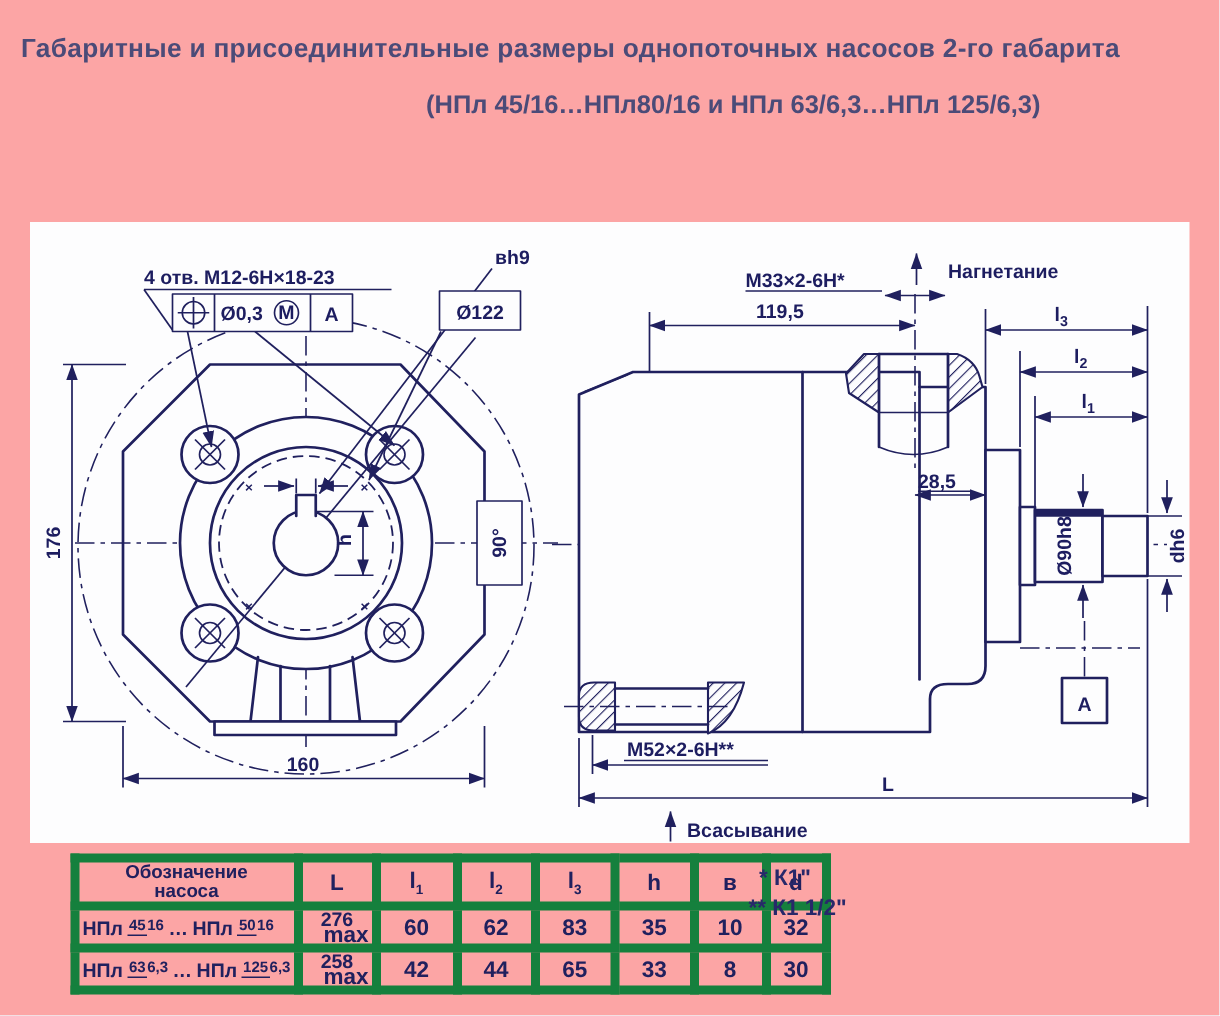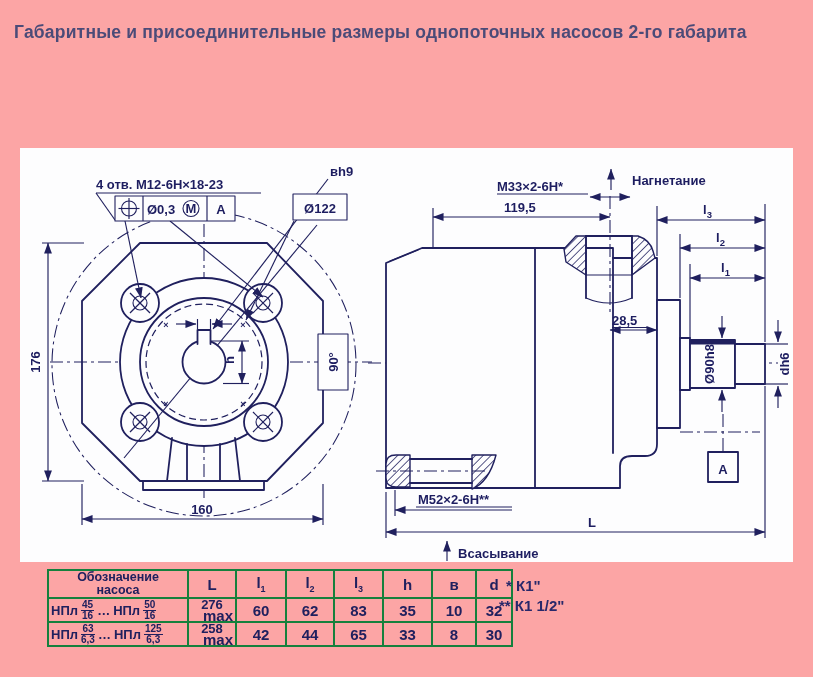--- a/index.html
+++ b/index.html
@@ -36,6 +36,7 @@
 <div id="page">
 
   <div class="title1">Габаритные и присоединительные размеры однопоточных насосов 2-го габарита</div>
+  <div class="title2">(НПл 45/16…НПл80/16  и НПл 63/6,3…НПл 125/6,3)</div>
 
   <div id="paper">
     <svg width="773" height="414" viewBox="0 0 773 414">

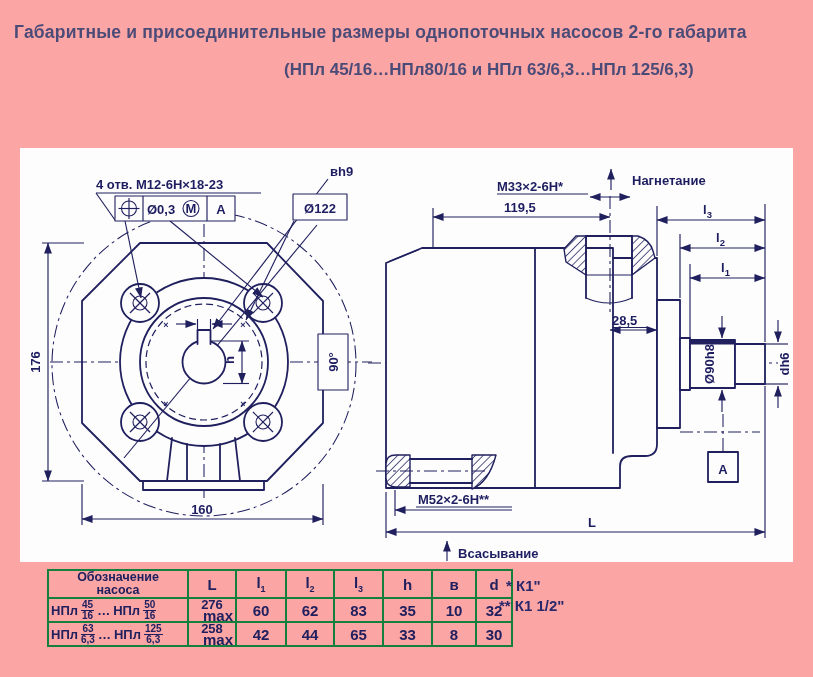--- a/index.html
+++ b/index.html
@@ -18,7 +18,7 @@
   .hatchfill{fill:url(#hch);stroke:#20205e;stroke-width:1.4;stroke-linejoin:round;}
   
   #dimtable{position:absolute;left:47px;top:569px;border-collapse:collapse;color:#20205e;}
-  #dimtable td{border:2px solid #15803d;text-align:center;vertical-align:middle;font-weight:bold;font-size:15px;padding:0 2px;}
+  #dimtable td{border:6px solid #15803d;text-align:center;vertical-align:middle;font-weight:bold;font-size:15px;padding:0 2px;}
   #dimtable .hdr{font-size:12.5px;line-height:13px;}
   #dimtable sub{font-size:9px;}
   .des{display:flex;align-items:center;justify-content:flex-start;gap:3px;font-size:13px;}

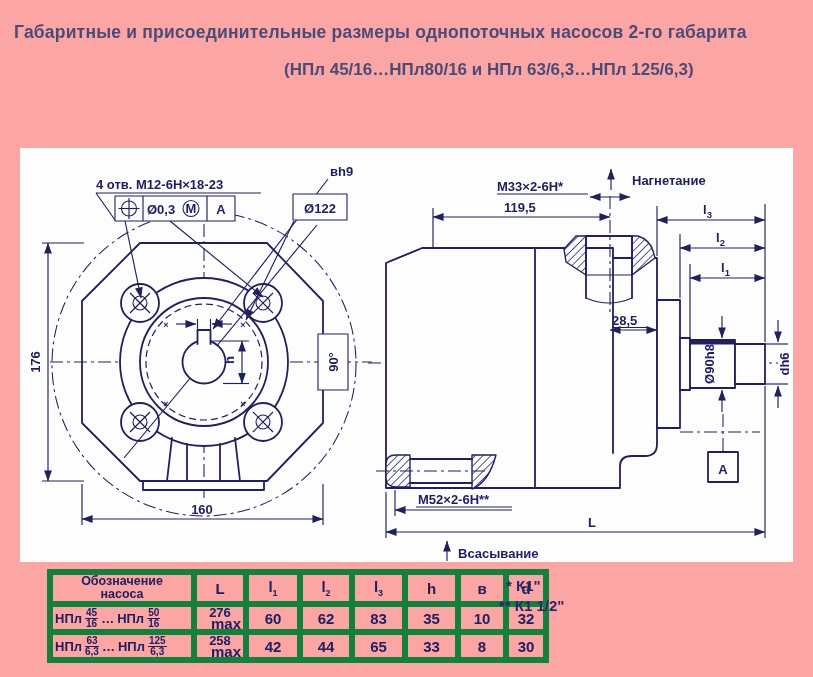--- a/index.html
+++ b/index.html
@@ -22,7 +22,7 @@
   #dimtable .hdr{font-size:12.5px;line-height:13px;}
   #dimtable sub{font-size:9px;}
   .des{display:flex;align-items:center;justify-content:flex-start;gap:3px;font-size:13px;}
-  .frac{display:inline-flex;flex-direction:column;align-items:center;font-size:10px;line-height:10px;}
+  .frac{display:inline-flex;flex-direction:row;align-items:center;font-size:10px;line-height:10px;}
   .fn{border-bottom:1.3px solid #20205e;padding:0 1px;}
   .lstack{font-size:13px;line-height:12px;}
   .lmax{font-size:15px;line-height:10px;text-align:right;}

